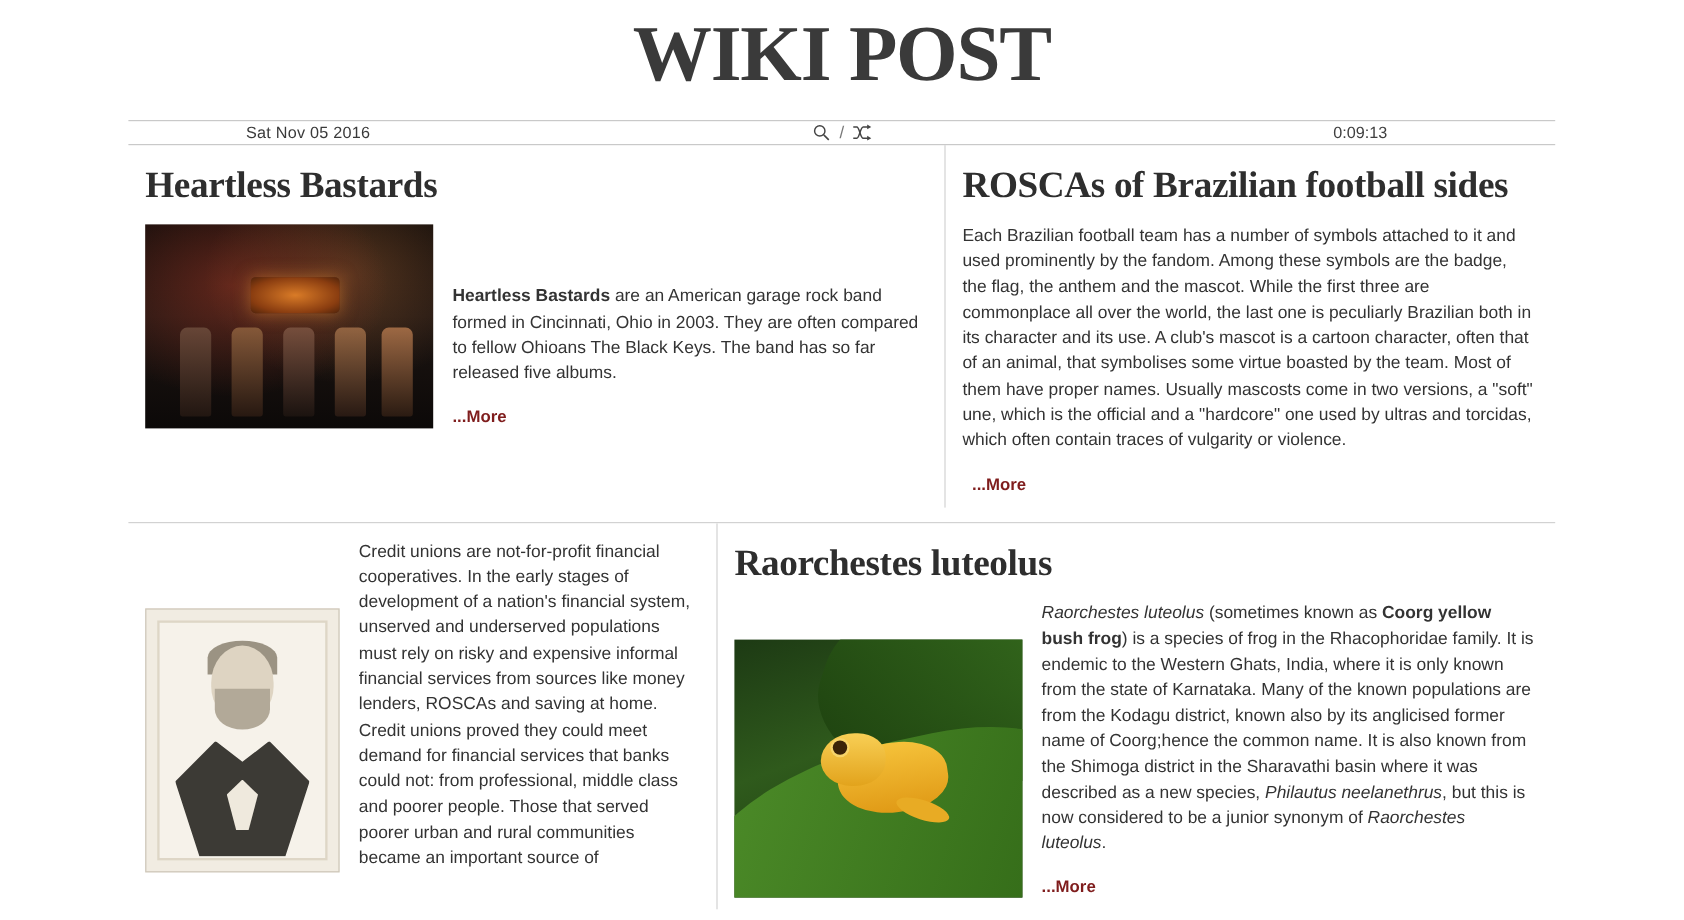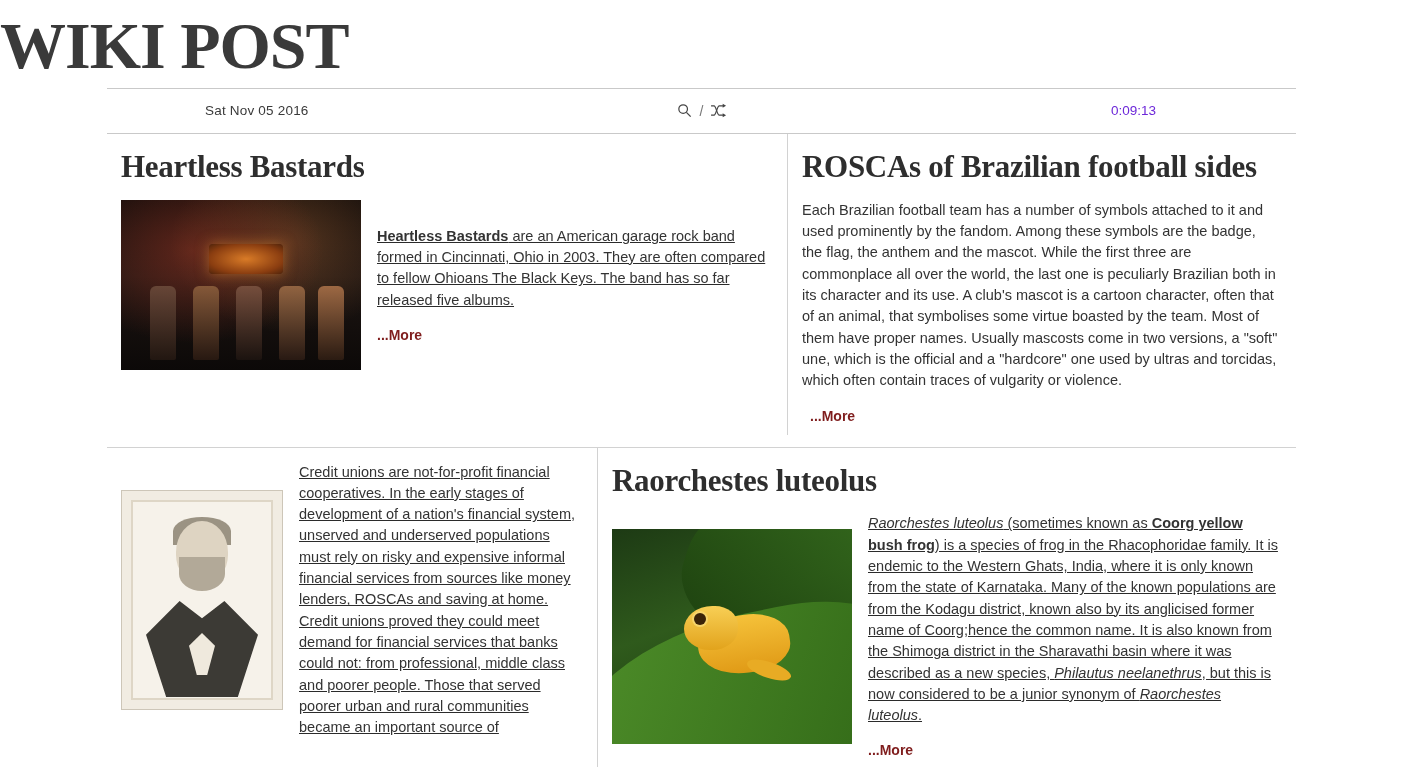--- a/index.html
+++ b/index.html
@@ -21,6 +21,7 @@
   }
   
   .masthead {
+    text-align: center;
     padding-top: 8px;
   }
   .masthead .title {

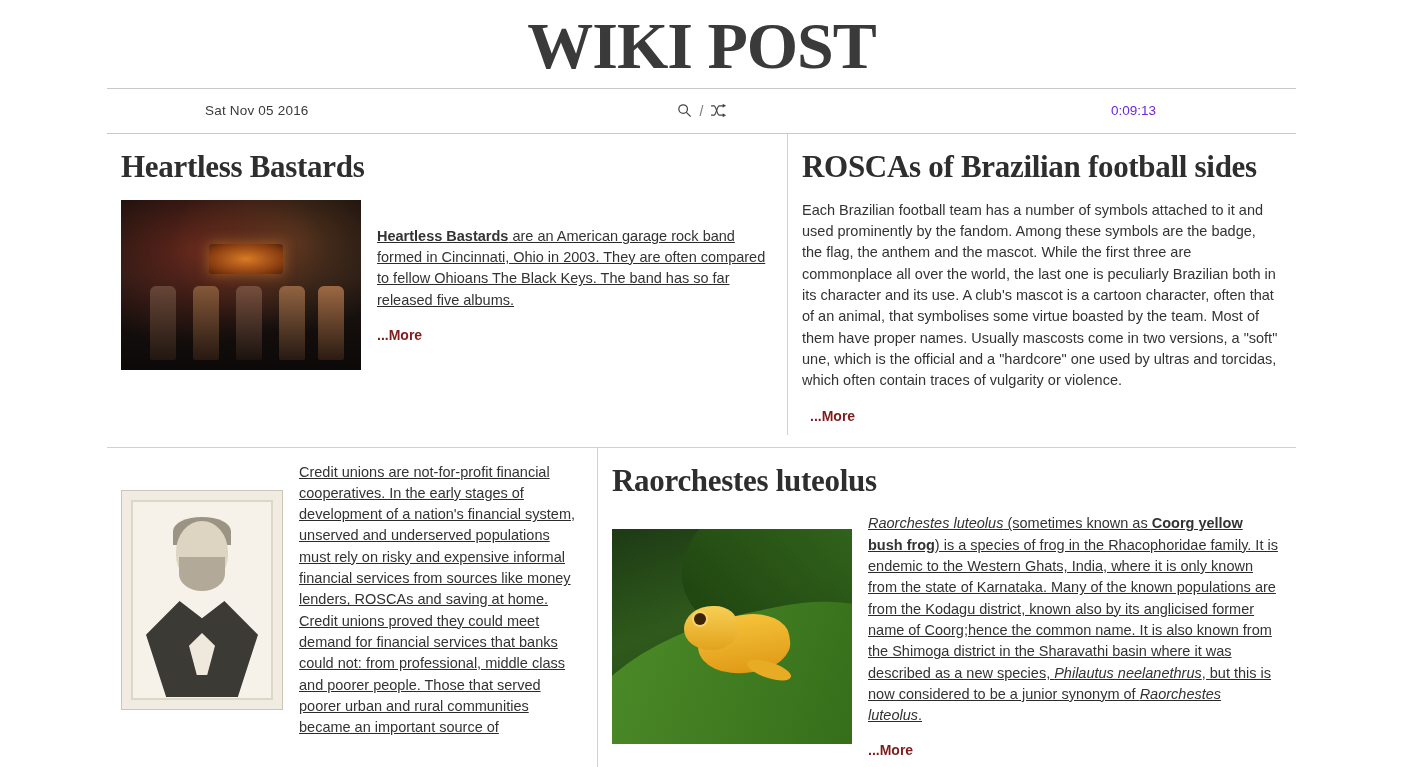--- a/index.html
+++ b/index.html
@@ -36,10 +36,10 @@
   }
   
   .metabar {
-    margin: 4px 107px 0 107px;
+    margin: 16px 107px 0 107px;
     border-top: 1px solid #c9c9c9;
     border-bottom: 1px solid #c9c9c9;
-    height: 46px;
+    height: 21px;
     display: flex;
     align-items: center;
     position: relative;

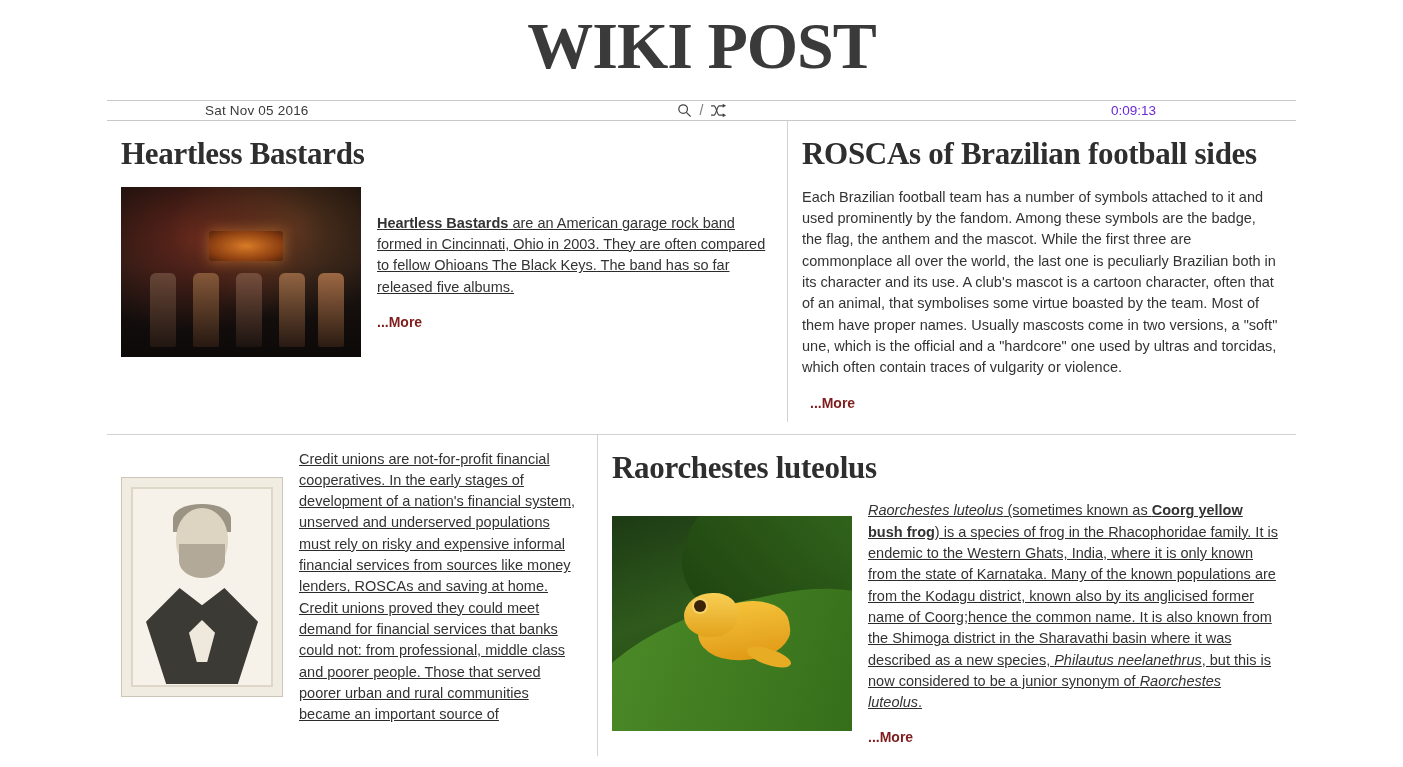--- a/index.html
+++ b/index.html
@@ -67,7 +67,7 @@
     position: absolute;
     right: 140px;
     font-size: 13.5px;
-    color: #6d28d9;
+    color: #404040;
   }
   .icon-btn {
     display: inline-flex;

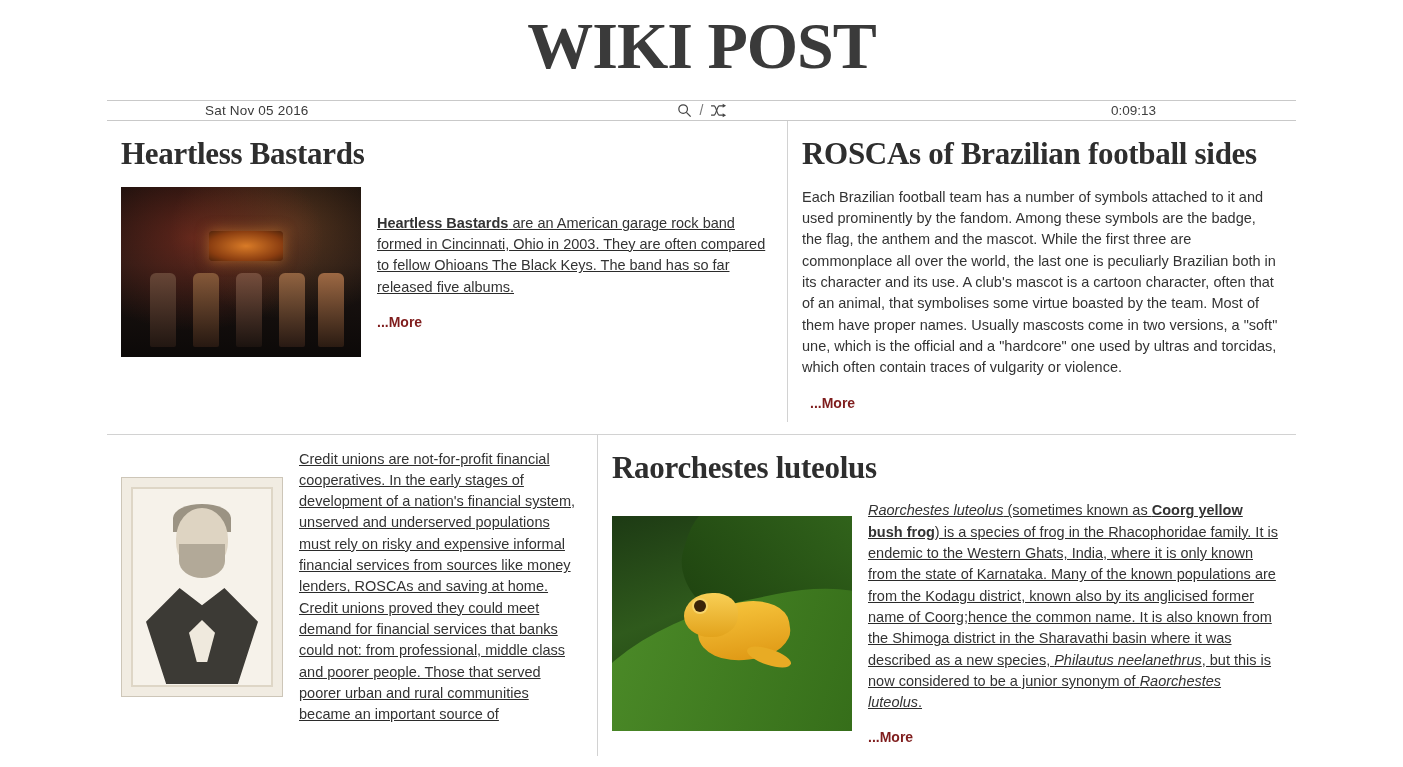--- a/index.html
+++ b/index.html
@@ -134,8 +134,7 @@
   .with-img {
     display: flex;
     gap: 16px;
-    align-items: center;
-    text-decoration: underline;
+    align-items: flex-end;
   }
   .thumb {
     flex: none;

